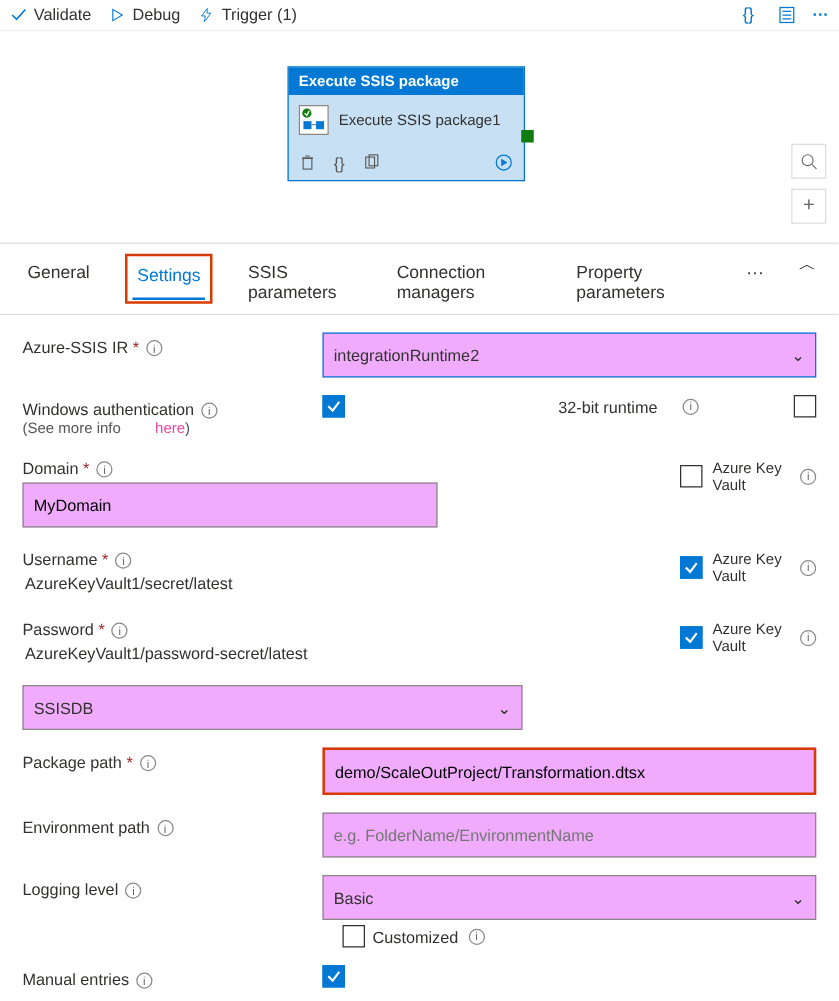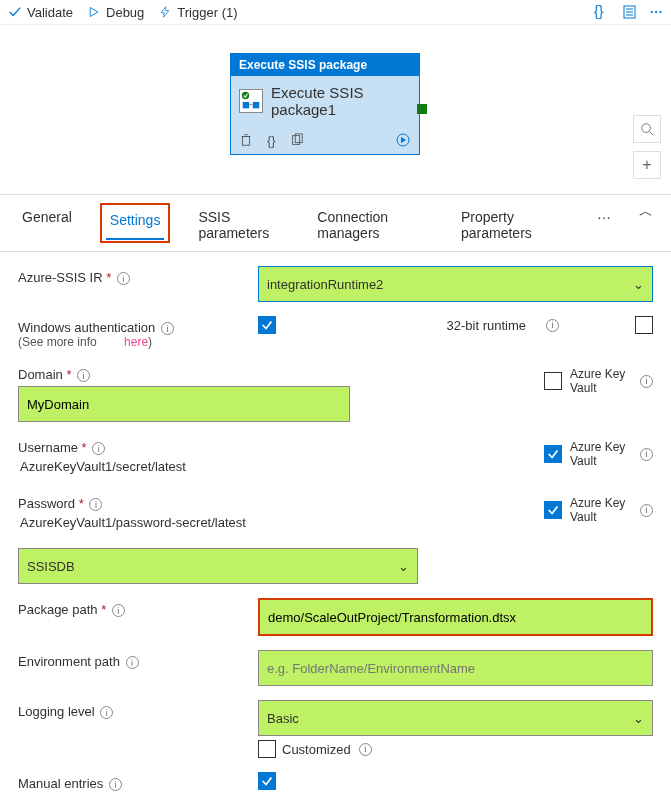--- a/index.html
+++ b/index.html
@@ -13,7 +13,7 @@
   }
   .toolbar {
     display: flex;
-    align-items: center;
+    align-items: flex-start;
     padding: 4px 8px;
     border-bottom: 1px solid #eee;
     gap: 14px;

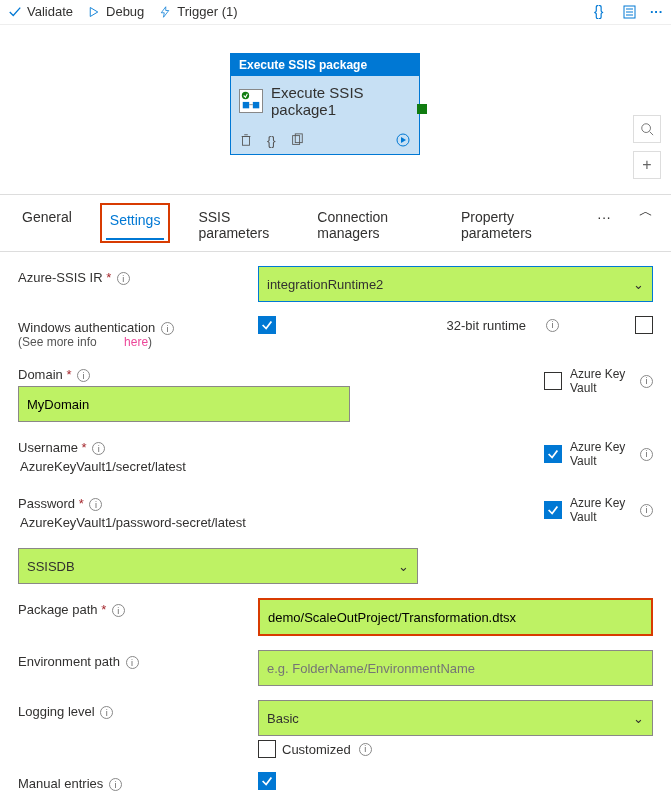--- a/index.html
+++ b/index.html
@@ -53,7 +53,7 @@
     align-items:center;
     gap:8px;
     padding:8px;
-    font-size:15px;
+    font-size:12px;
   }
   .node-ftr {
     display:flex;

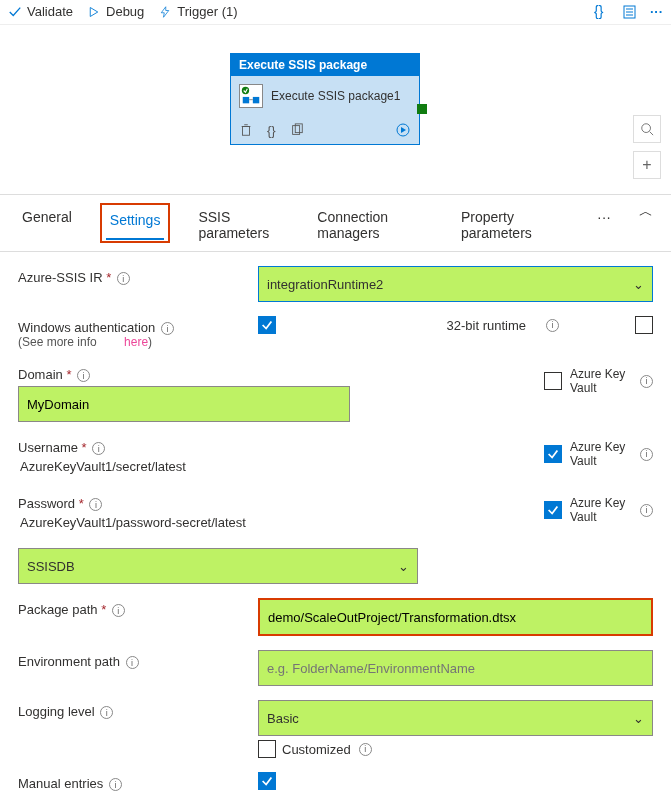--- a/index.html
+++ b/index.html
@@ -144,7 +144,7 @@
     padding:17px 8px;
     border:1px solid #8a8886;
     font-size:13px;
-    background:#bef264;
+    background:#f0abfc;
   }
   .sel { display:flex; align-items:center; justify-content:space-between; cursor:pointer; }
   .sel.blue { border:1px solid #0078d4; }

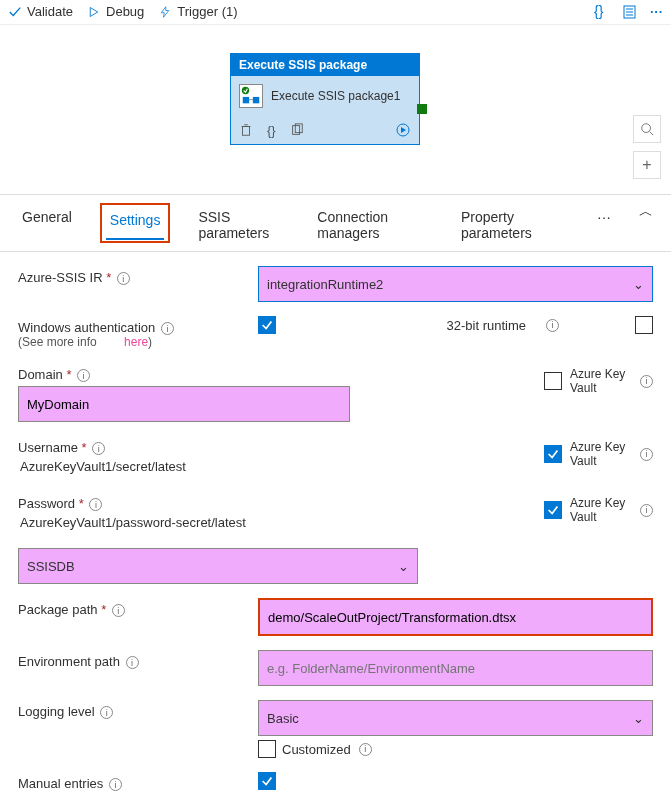--- a/index.html
+++ b/index.html
@@ -161,7 +161,7 @@
   .inp-small { width:332px; }
   .hl-red-inp { border:2px solid #d83b01 !important; }
   .row-inner { display:flex; align-items:center; gap:18px; }
-  .cust-row { display:flex; align-items:center; gap:6px; margin-top:4px; margin-left:0; }
+  .cust-row { display:flex; align-items:center; gap:6px; margin-top:4px; margin-left:16px; }
   svg { display:block; }
 </style>
 </head>

